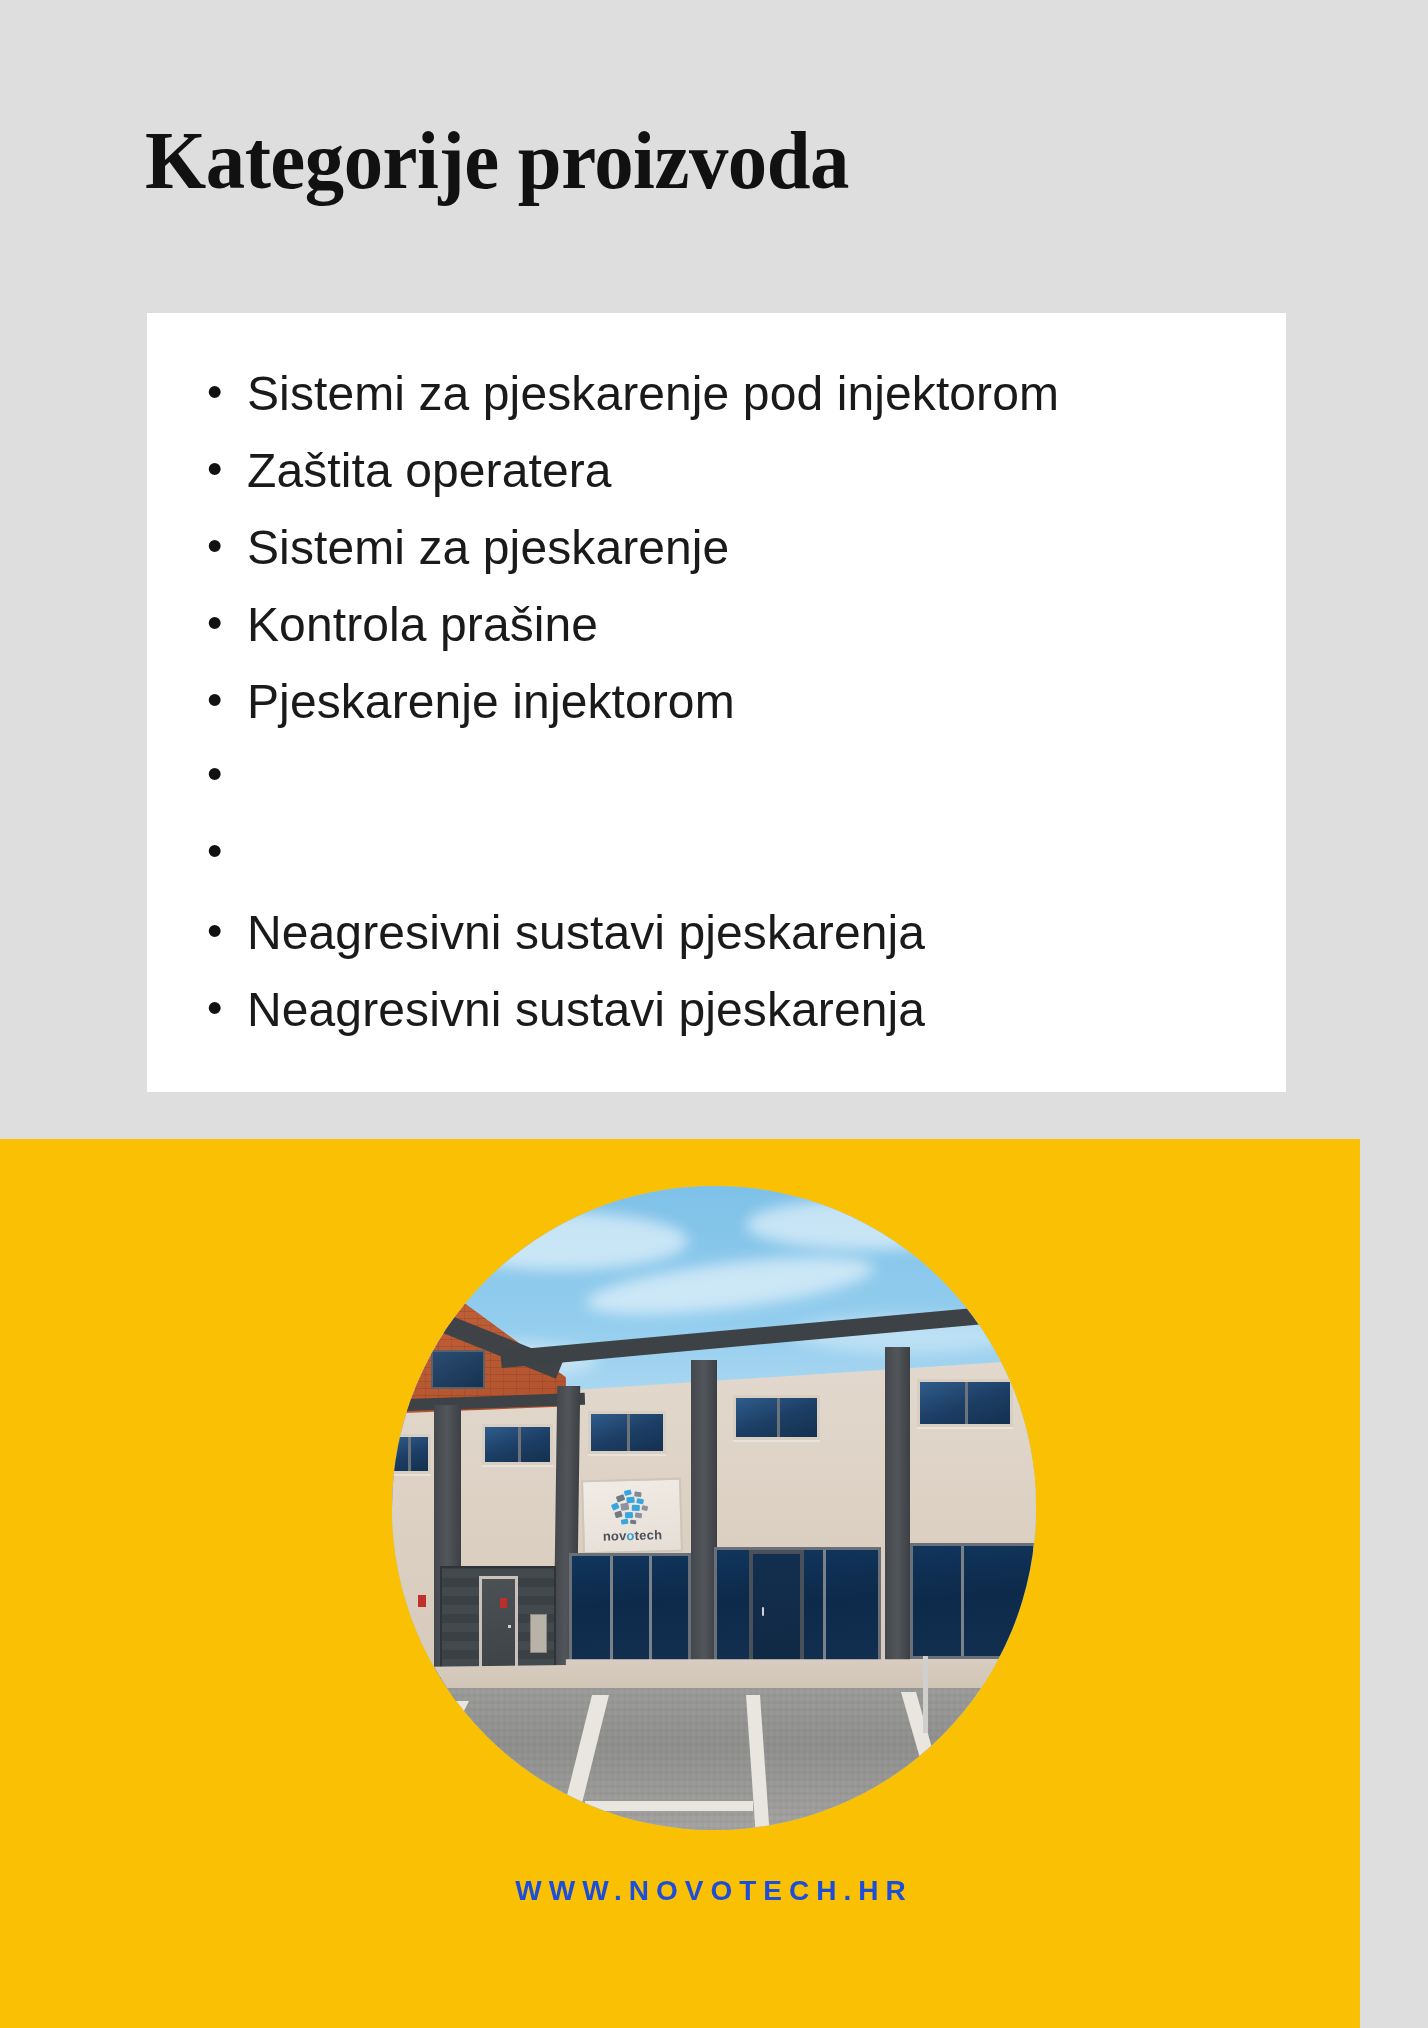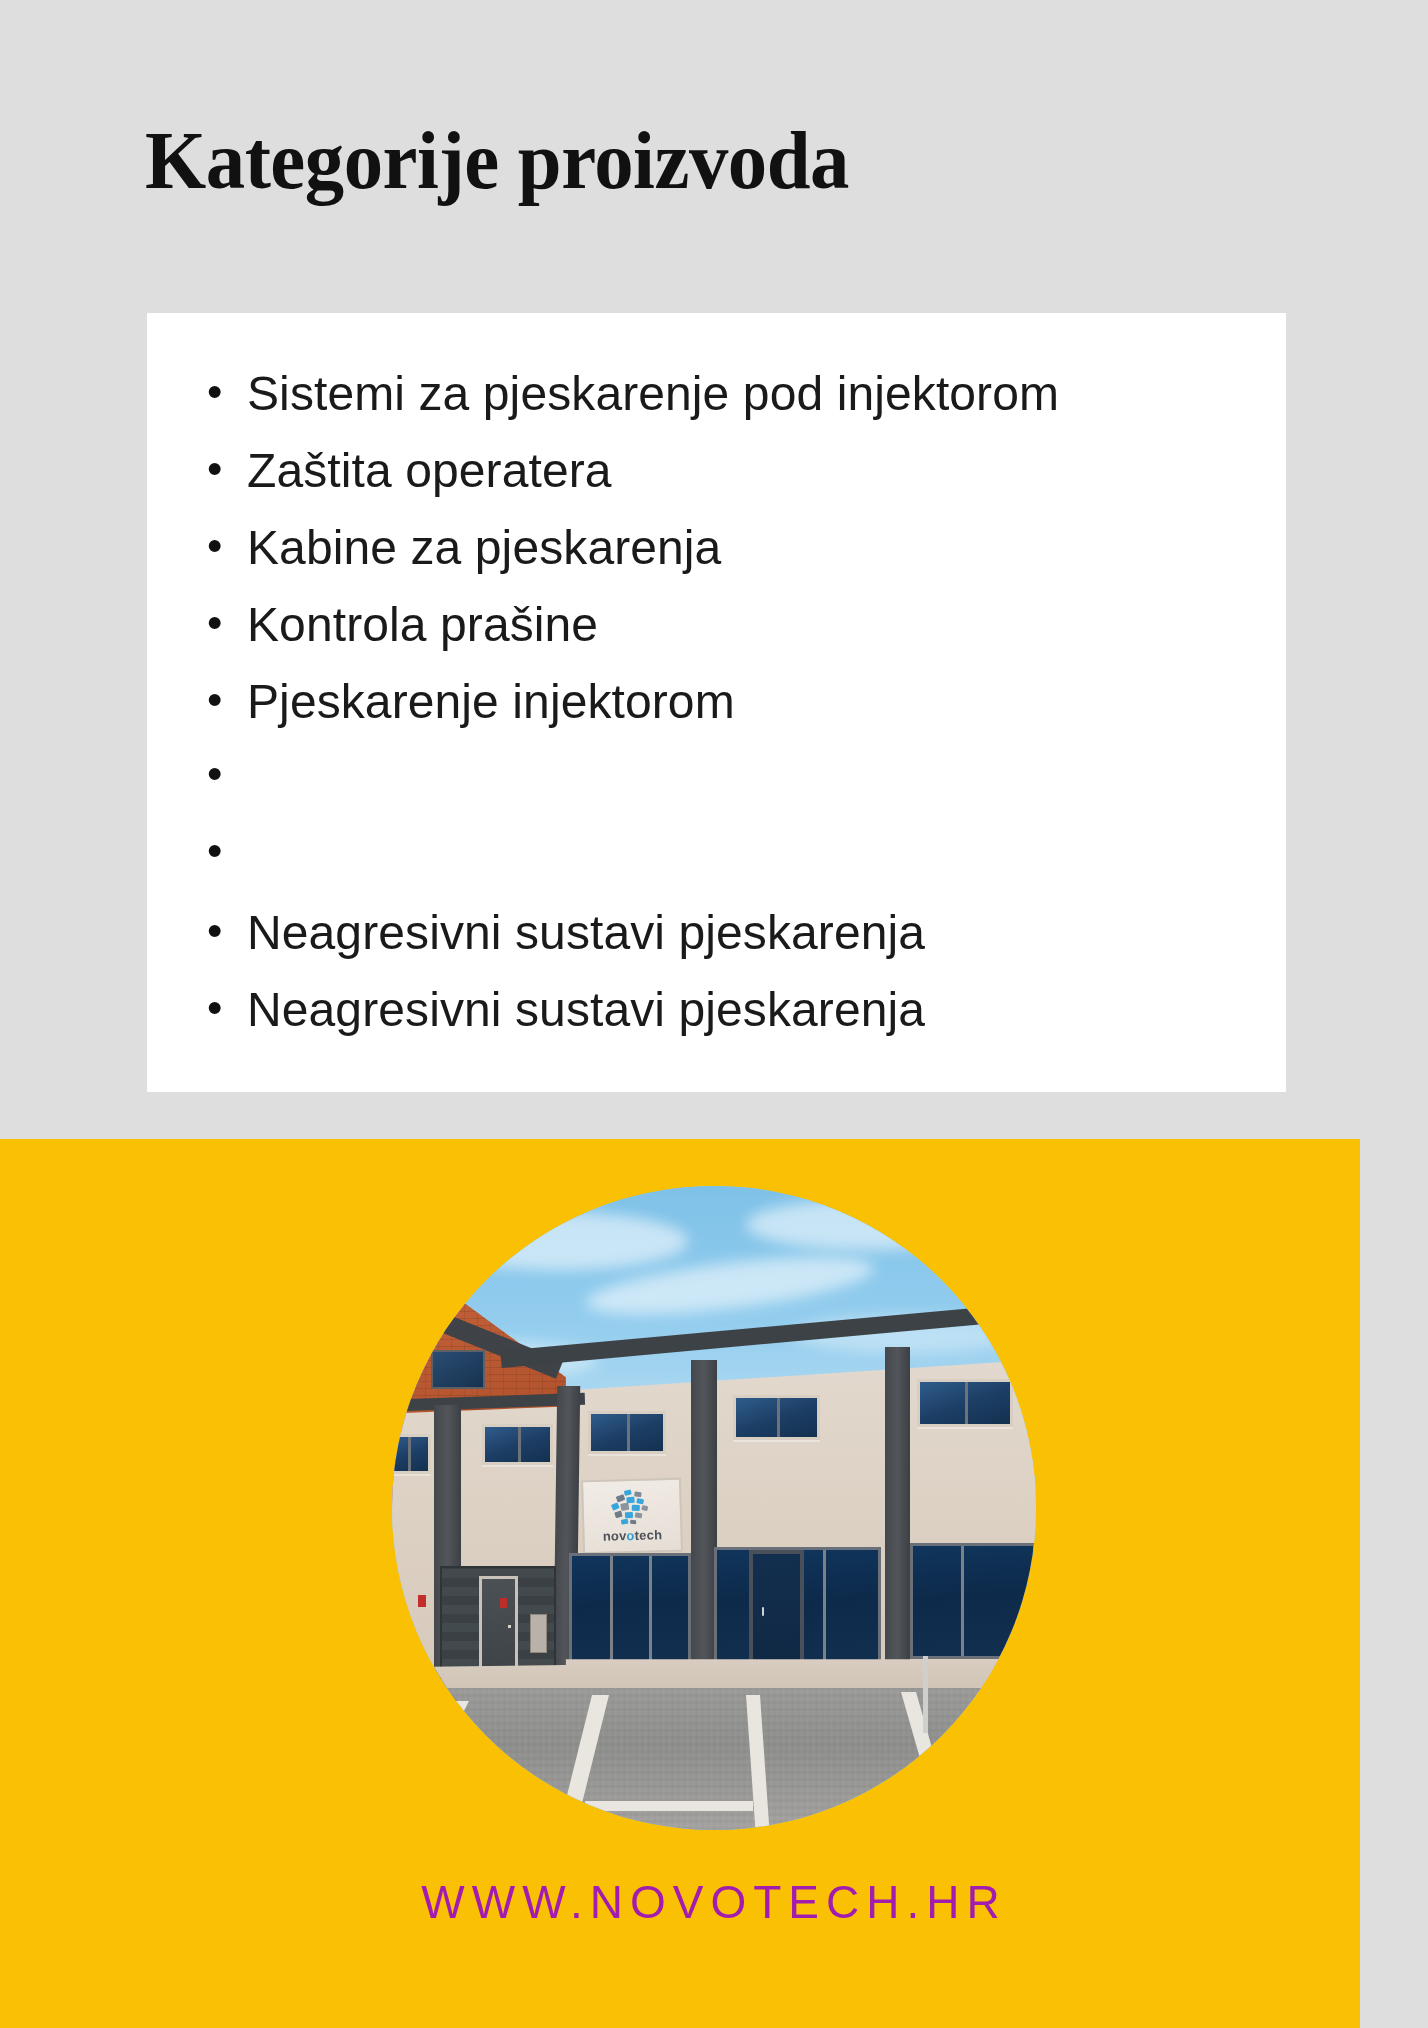--- a/index.html
+++ b/index.html
@@ -434,7 +434,7 @@
         </li>
         <li class="cat-item">
           <span class="cat-bullet">•</span>
-          <span class="cat-label">Kabine za pjeskarenja</span>
+          <span class="cat-label">Sistemi za pjeskarenje</span>
         </li>
         <li class="cat-item">
           <span class="cat-bullet">•</span>

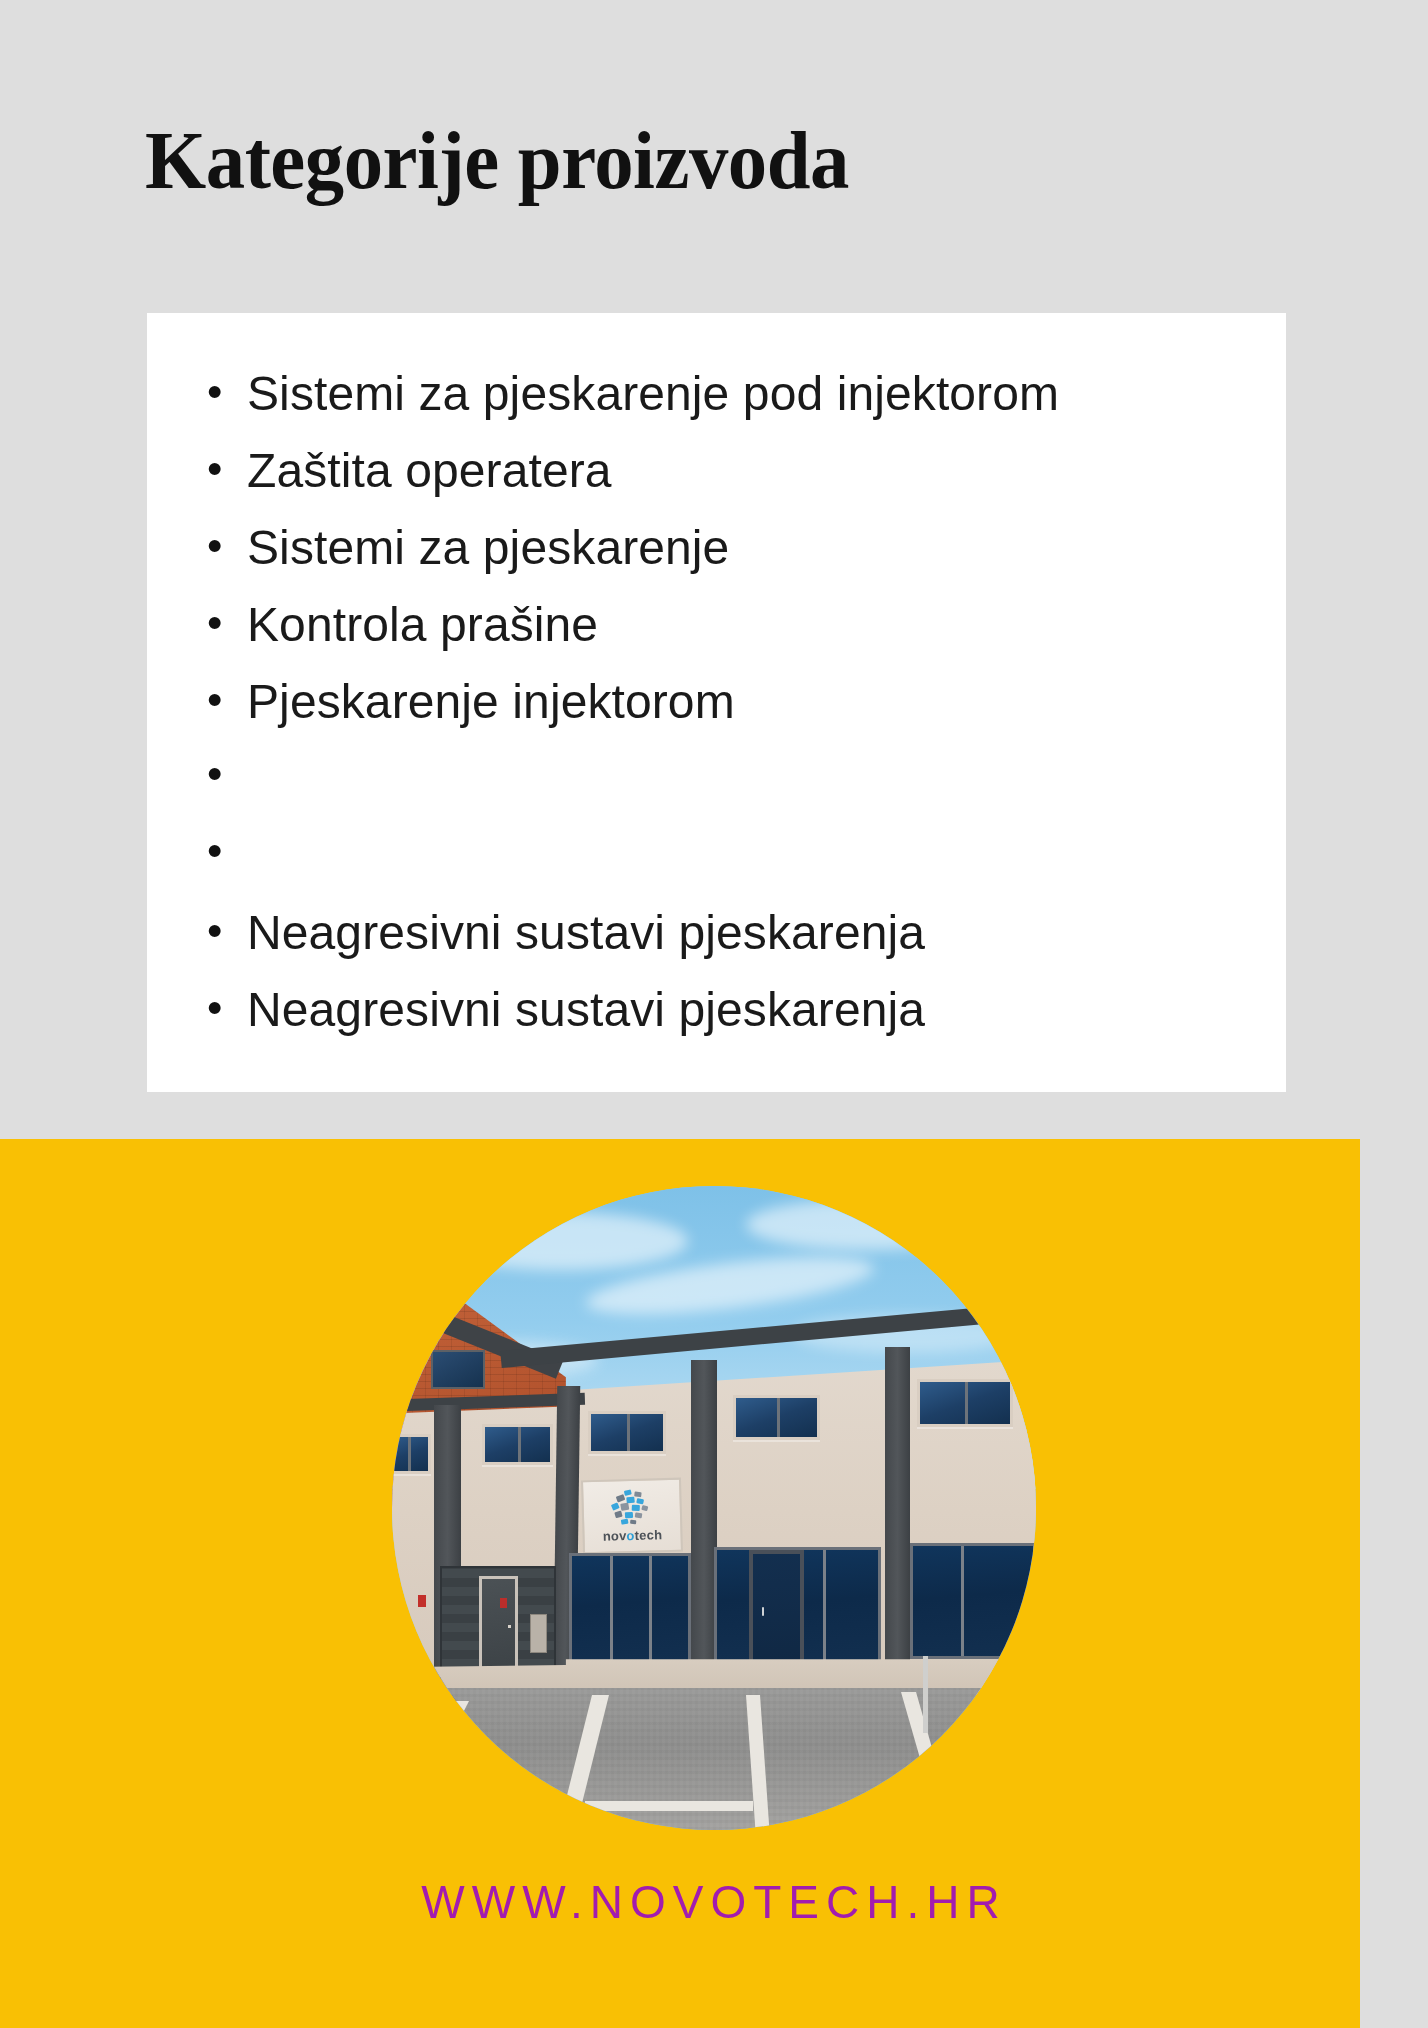--- a/index.html
+++ b/index.html
@@ -409,10 +409,10 @@
     top: 1875px;
     width: 1428px;
     text-align: center;
-    font-size: 46px;
-    font-weight: normal;
+    font-size: 28px;
+    font-weight: bold;
     letter-spacing: 7px;
-    color: #a21caf;
+    color: #1d4ed8;
   }
 </style>
 </head>

